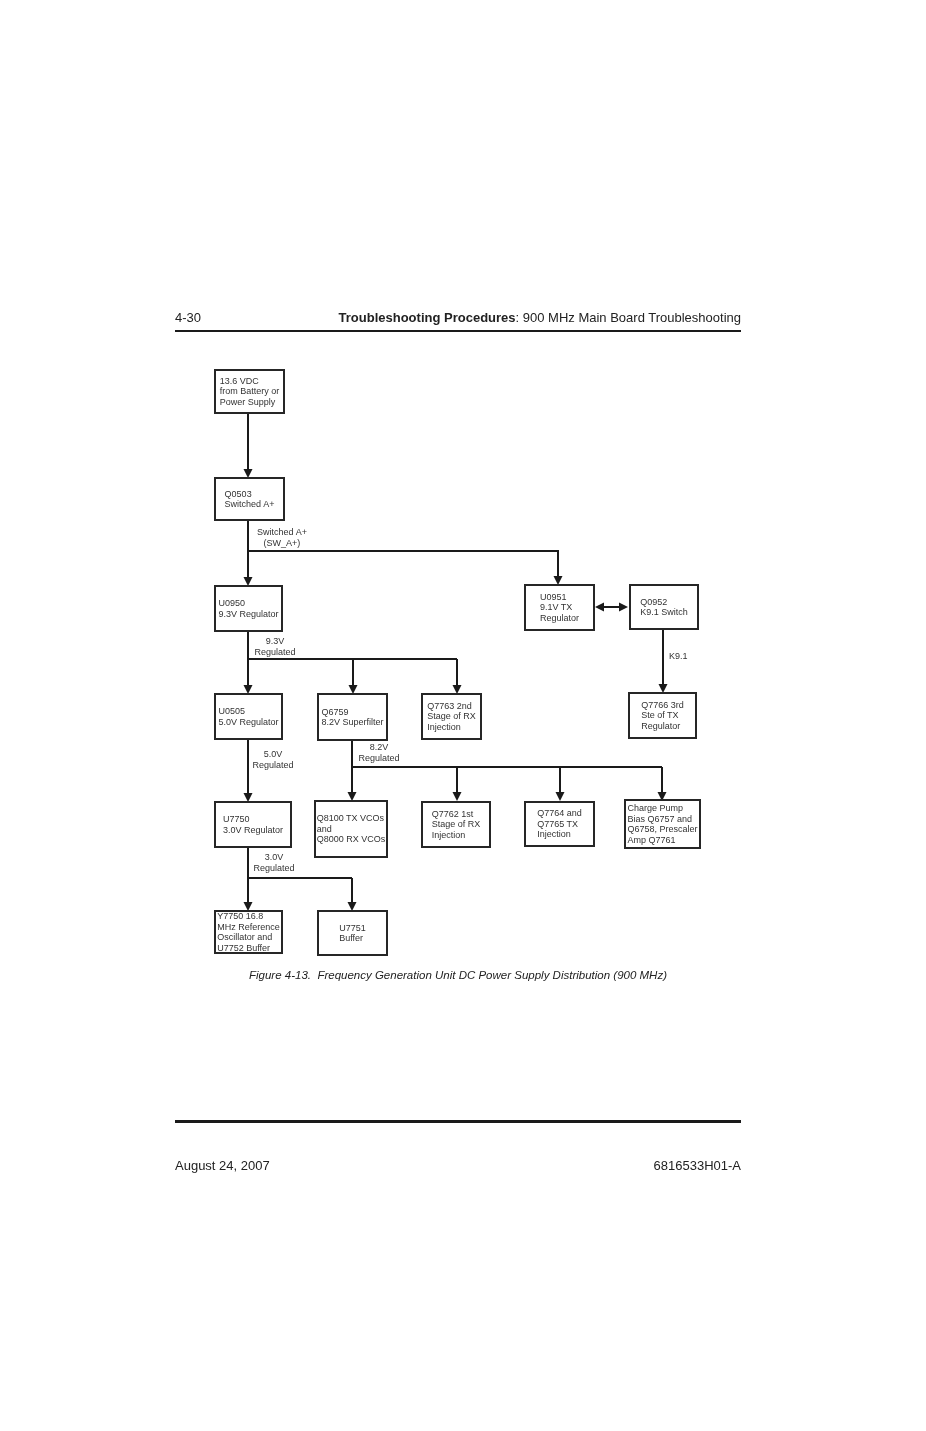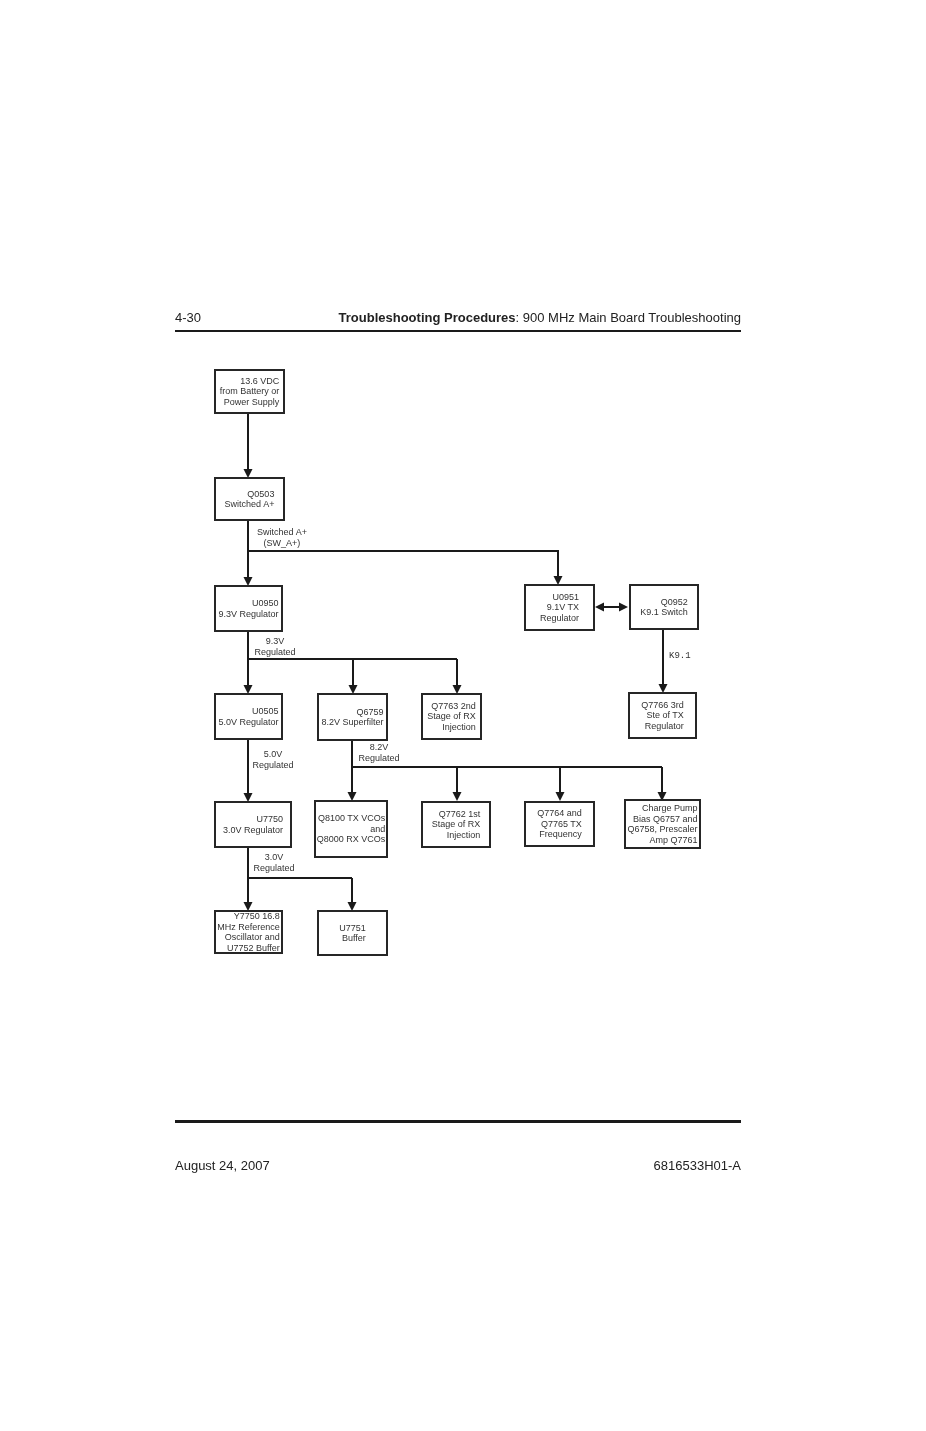--- a/index.html
+++ b/index.html
@@ -32,7 +32,7 @@
     position:absolute;box-sizing:border-box;
     border:2px solid #262626;background:#fff;
     display:flex;align-items:center;justify-content:center;
-    text-align:right;font-size:9px;line-height:10.5px;color:#333;
+    text-align:left;font-size:9px;line-height:10.5px;color:#333;
   }
   .dbox span{white-space:pre-line;}
   .dlabel{

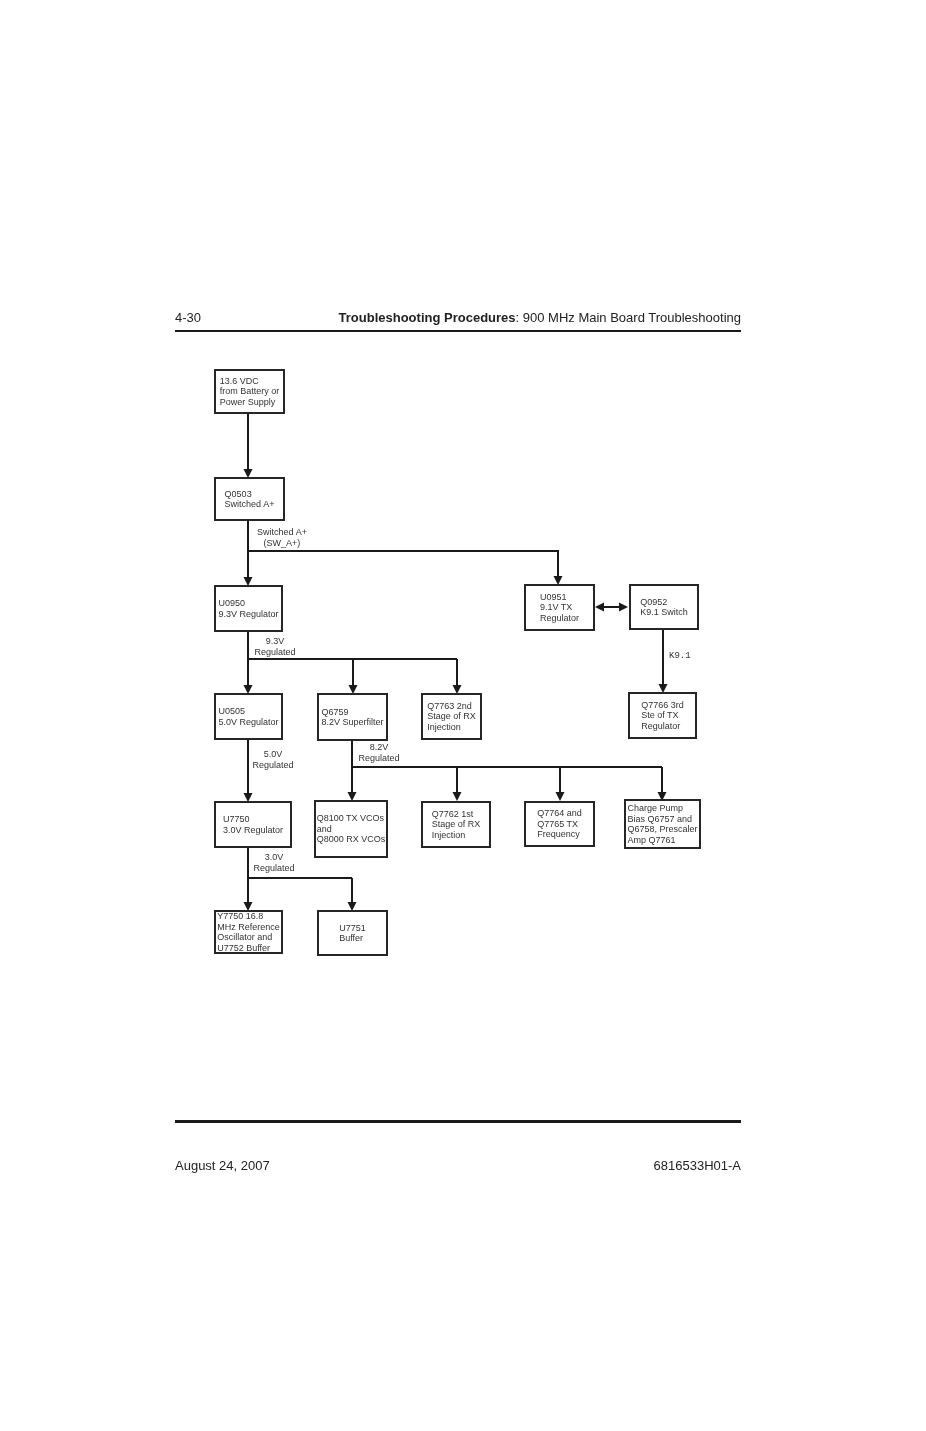--- a/index.html
+++ b/index.html
@@ -39,7 +39,7 @@
     position:absolute;font-size:9px;line-height:10.5px;color:#333;
     text-align:center;white-space:pre-line;
   }
-  .dlabel.left{text-align:left;font-family:Liberation Mono, monospace;}
+  .dlabel.left{text-align:left;}
   .caption{
     position:absolute;left:175px;top:969px;width:566px;
     text-align:center;font-style:italic;font-size:11.5px;color:#222;

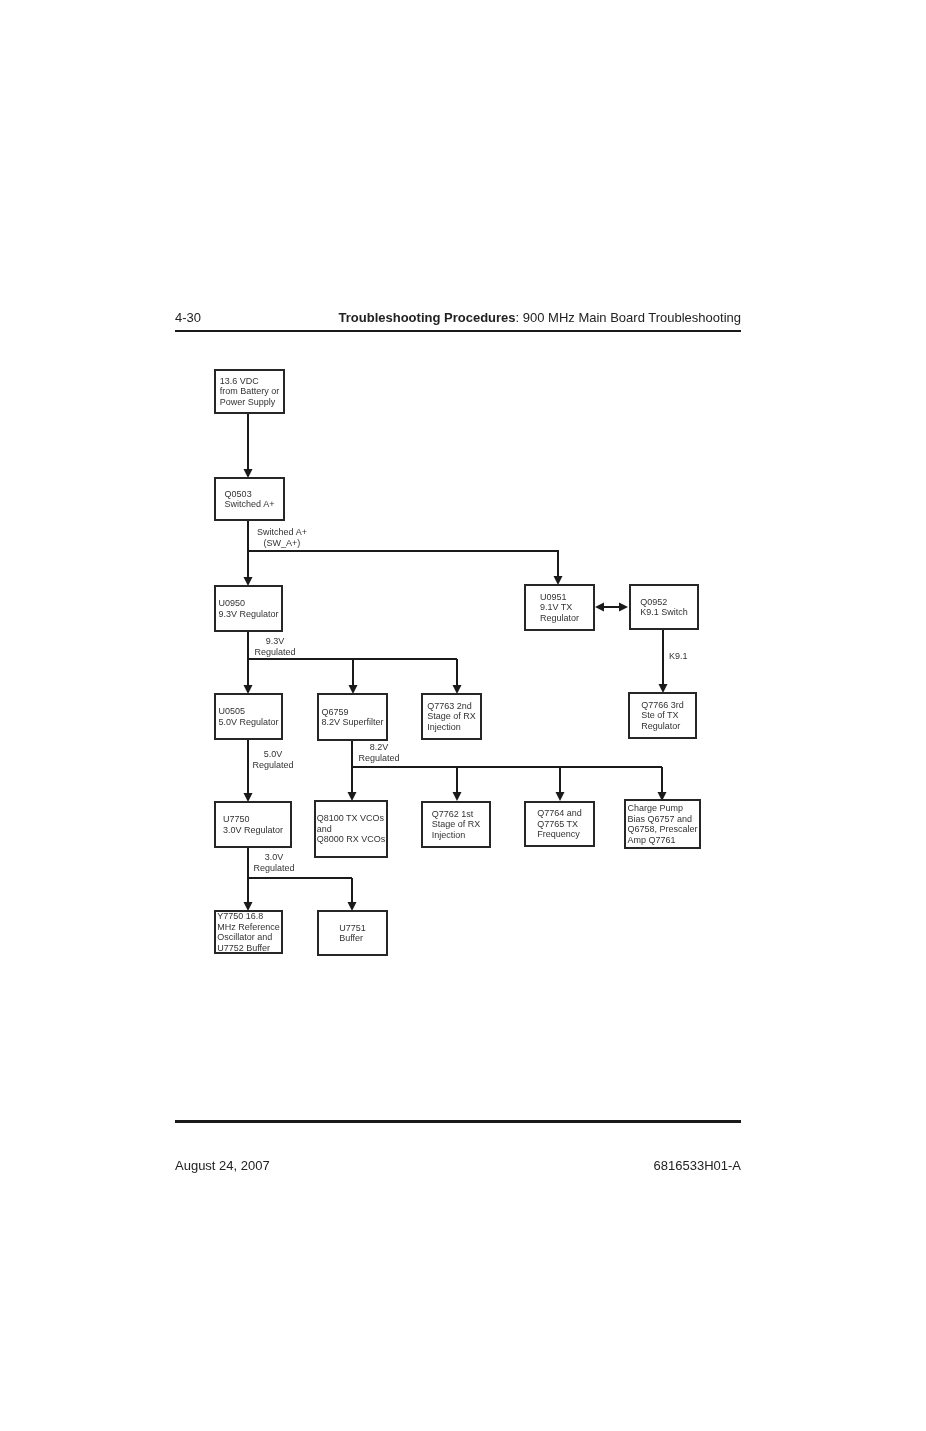--- a/index.html
+++ b/index.html
@@ -169,7 +169,7 @@
   <div class="dbox" style="left:524px;top:801px;width:71px;height:46px">
       <span>Q7764 and
 Q7765 TX
-Frequency</span>
+Injection</span>
     </div>
   <div class="dbox" style="left:624px;top:799px;width:77px;height:50px">
       <span>Charge Pump

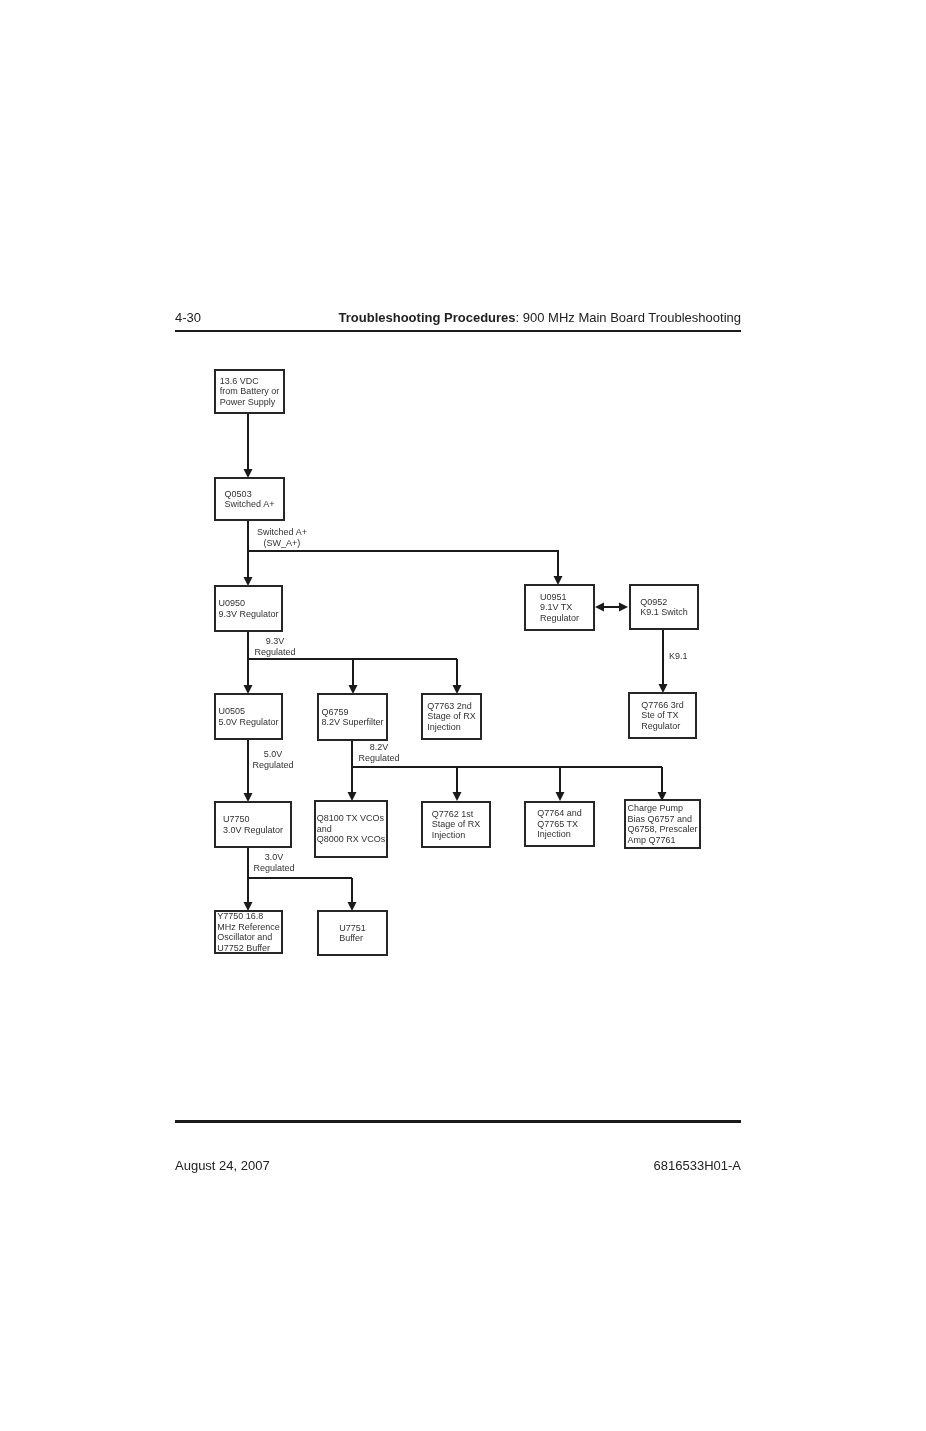--- a/index.html
+++ b/index.html
@@ -200,6 +200,7 @@
   <div class="dlabel" style="left:247px;top:852px;width:54px">3.0V
 Regulated</div>
 
+  <div class="caption">Figure 4-13.  Frequency Generation Unit DC Power Supply Distribution (900 MHz)</div>
 
   <div class="rule ftr-rule"></div>
   <div class="hf-row ftr">

